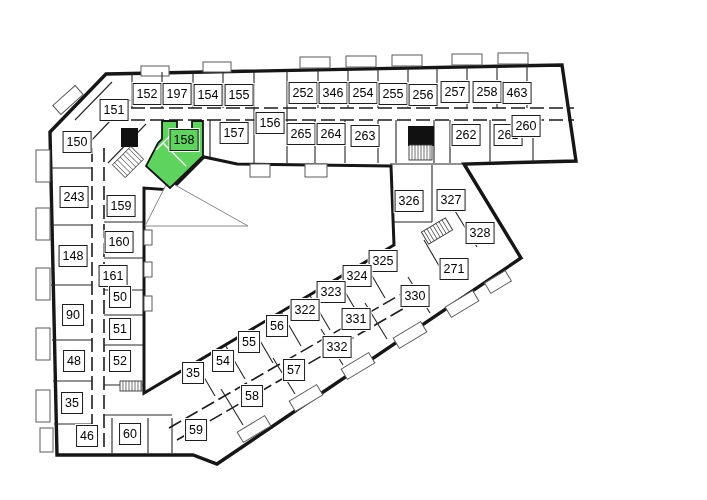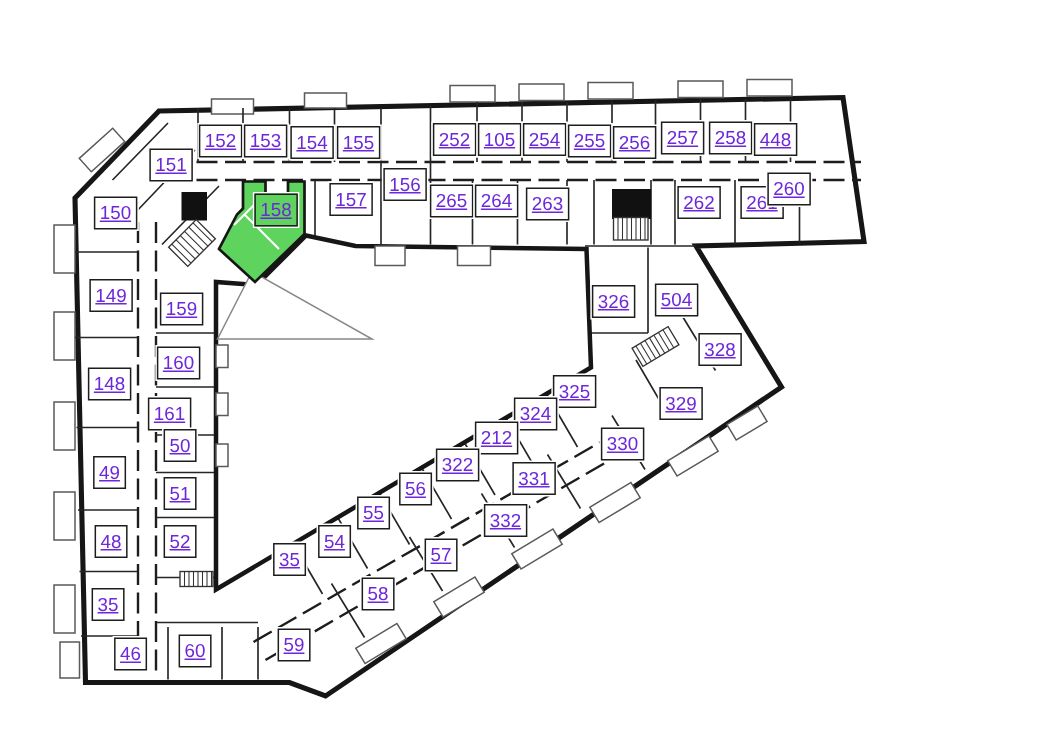--- a/index.html
+++ b/index.html
@@ -11,14 +11,13 @@
     transform:translate(-50%,-50%);
     background:#ffffff;
     border:1.4px solid #1d1d1d;
-    color:#6d28d9;
+    color:#000000;
     font-size:12.5px;
     line-height:14px;
     padding:3px 3px;
     white-space:nowrap;
     box-shadow:0 0 0 1px #ffffff;
     cursor:pointer;
-    text-decoration:underline;
   }
   .wall{stroke:#161616;fill:#ffffff;}
   .part{stroke:#262626;stroke-width:1.1;fill:none;}

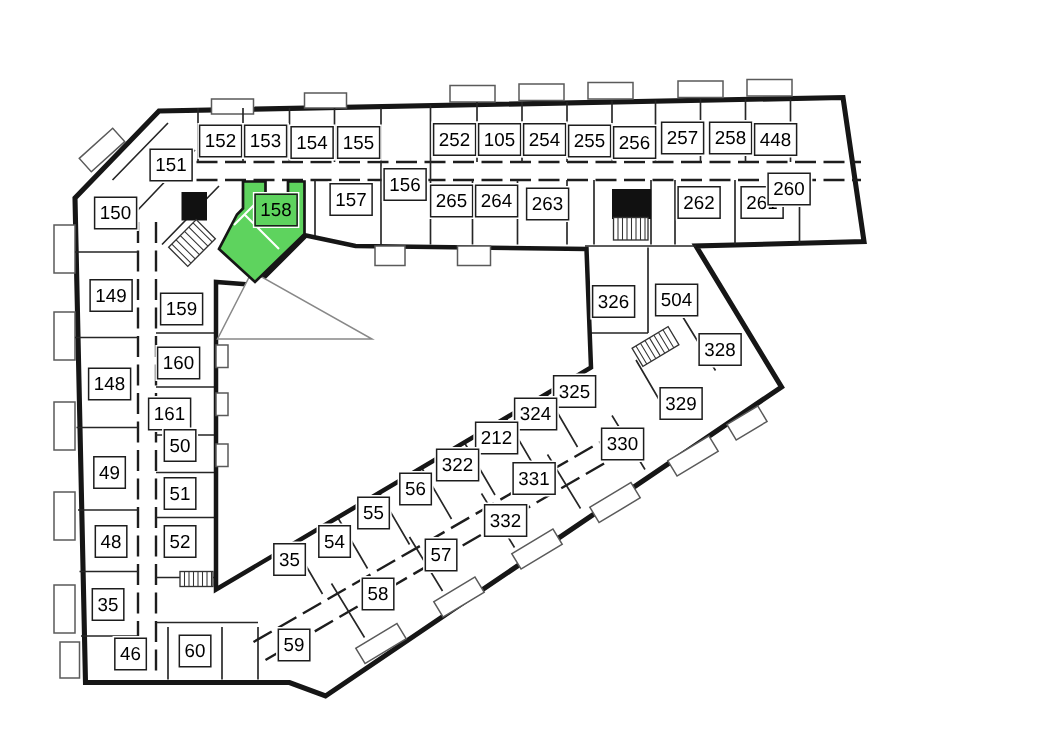--- a/index.html
+++ b/index.html
@@ -162,7 +162,7 @@
   <div class="lbl" style="left:130px;top:434px">60</div>
 
   <div class="lbl" style="left:147px;top:94px">152</div>
-  <div class="lbl" style="left:177px;top:94px">153</div>
+  <div class="lbl" style="left:177px;top:94px">197</div>
   <div class="lbl" style="left:208px;top:95px">154</div>
   <div class="lbl" style="left:239px;top:95px">155</div>
   <div class="lbl" style="left:270px;top:123px">156</div>

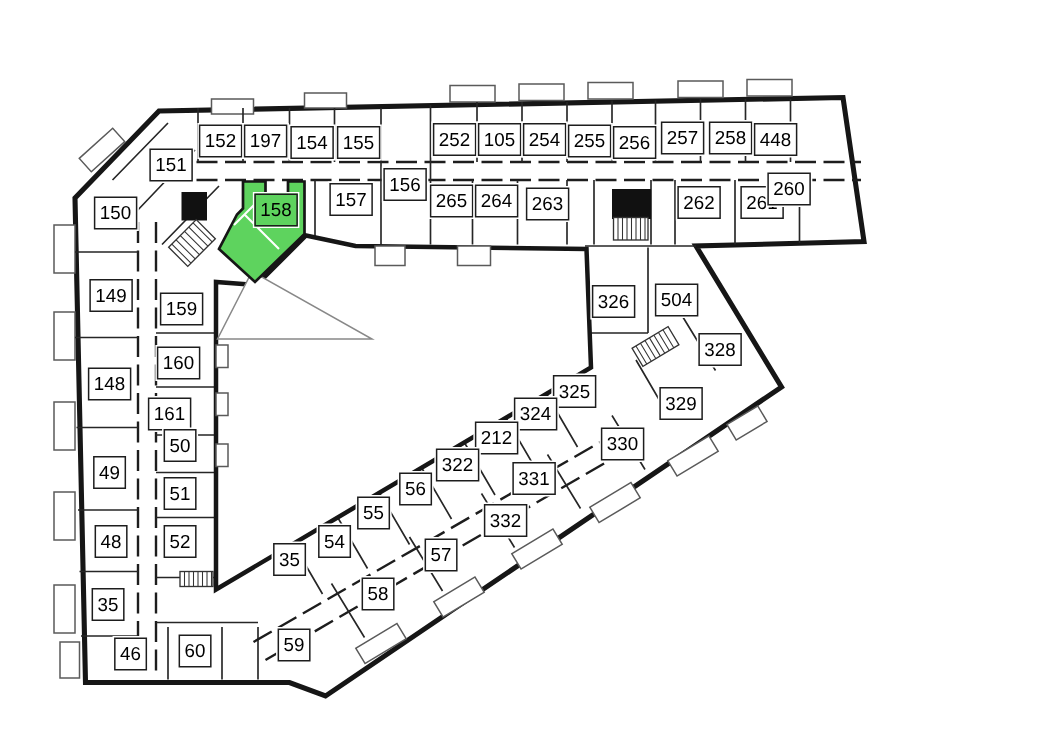--- a/index.html
+++ b/index.html
@@ -170,7 +170,7 @@
   <div class="lbl" style="left: 184px; top: 140px; background-color: rgb(94, 211, 94);">158</div>
 
   <div class="lbl" style="left:303px;top:93px">252</div>
-  <div class="lbl" style="left:333px;top:93px">105</div>
+  <div class="lbl" style="left:333px;top:93px">346</div>
   <div class="lbl" style="left:363px;top:93px">254</div>
   <div class="lbl" style="left:393px;top:94px">255</div>
   <div class="lbl" style="left:423px;top:95px">256</div>

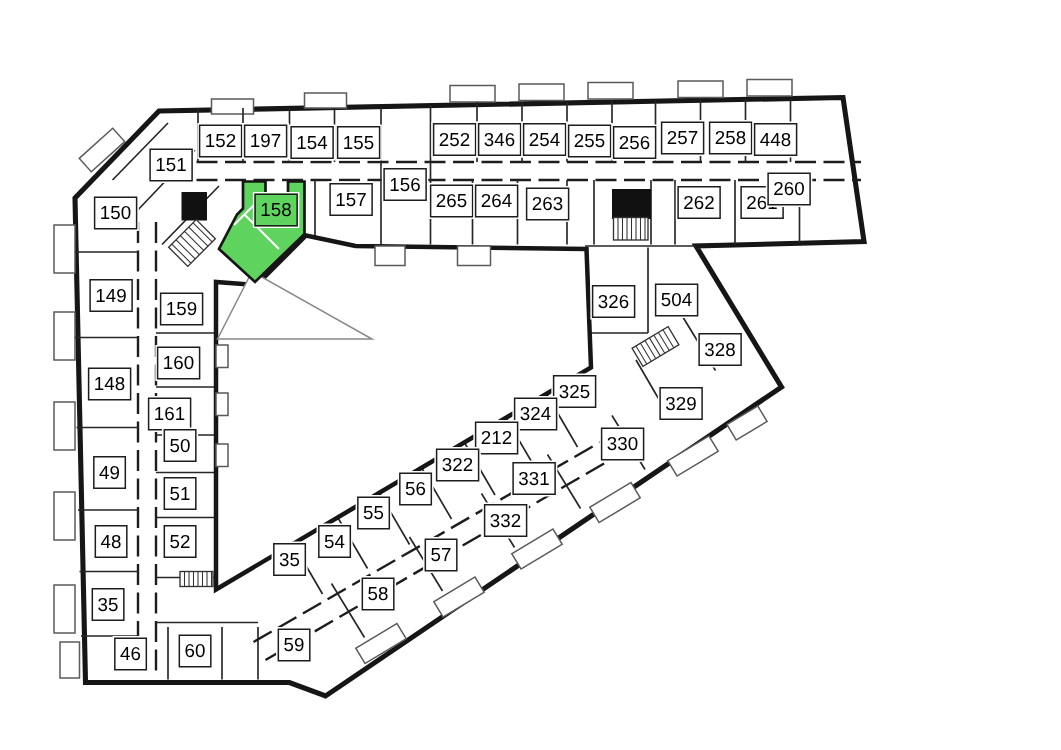--- a/index.html
+++ b/index.html
@@ -176,7 +176,7 @@
   <div class="lbl" style="left:423px;top:95px">256</div>
   <div class="lbl" style="left:455px;top:92px">257</div>
   <div class="lbl" style="left:487px;top:92px">258</div>
-  <div class="lbl" style="left:517px;top:93px">448</div>
+  <div class="lbl" style="left:517px;top:93px">463</div>
   <div class="lbl" style="left:301px;top:134px">265</div>
   <div class="lbl" style="left:331px;top:134px">264</div>
   <div class="lbl" style="left:365px;top:136px">263</div>

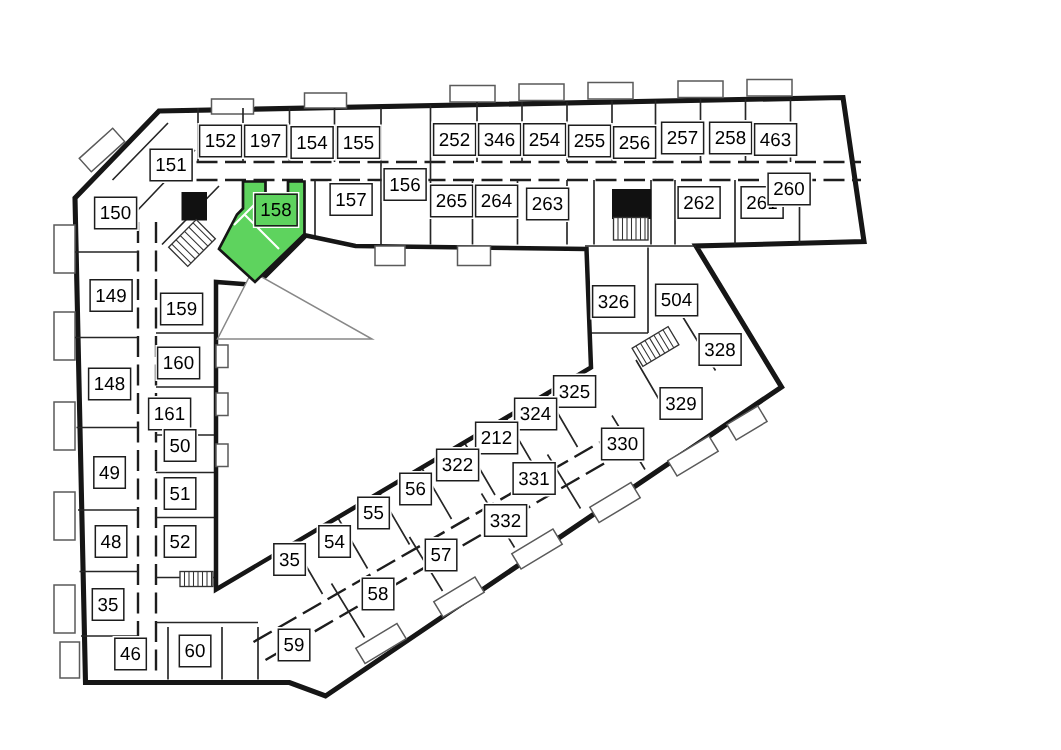--- a/index.html
+++ b/index.html
@@ -145,7 +145,7 @@
 
 <div>
   <div class="lbl" style="left:77px;top:142px">150</div>
-  <div class="lbl" style="left:74px;top:197px">149</div>
+  <div class="lbl" style="left:74px;top:197px">243</div>
   <div class="lbl" style="left:73px;top:256px">148</div>
   <div class="lbl" style="left:73px;top:315px">49</div>
   <div class="lbl" style="left:74px;top:361px">48</div>

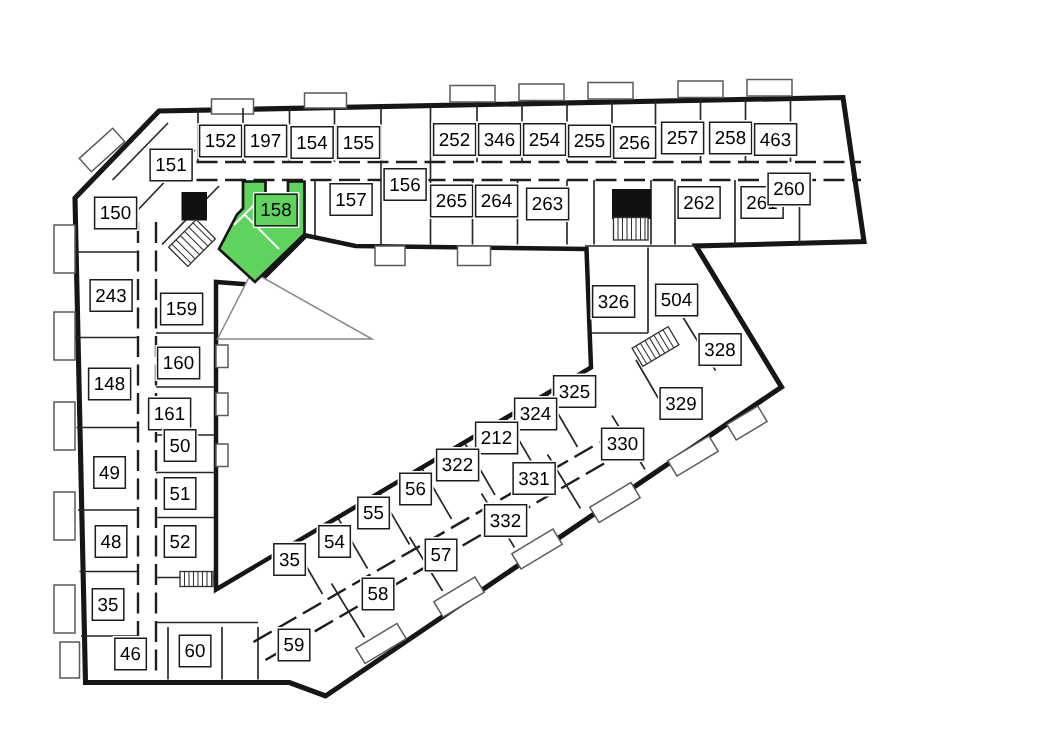--- a/index.html
+++ b/index.html
@@ -185,7 +185,7 @@
   <div class="lbl" style="left:526px;top:126px">260</div>
 
   <div class="lbl" style="left:409px;top:201px">326</div>
-  <div class="lbl" style="left:451px;top:200px">504</div>
+  <div class="lbl" style="left:451px;top:200px">327</div>
   <div class="lbl" style="left:480px;top:233px">328</div>
   <div class="lbl" style="left:454px;top:269px">329</div>
   <div class="lbl" style="left:415px;top:296px">330</div>

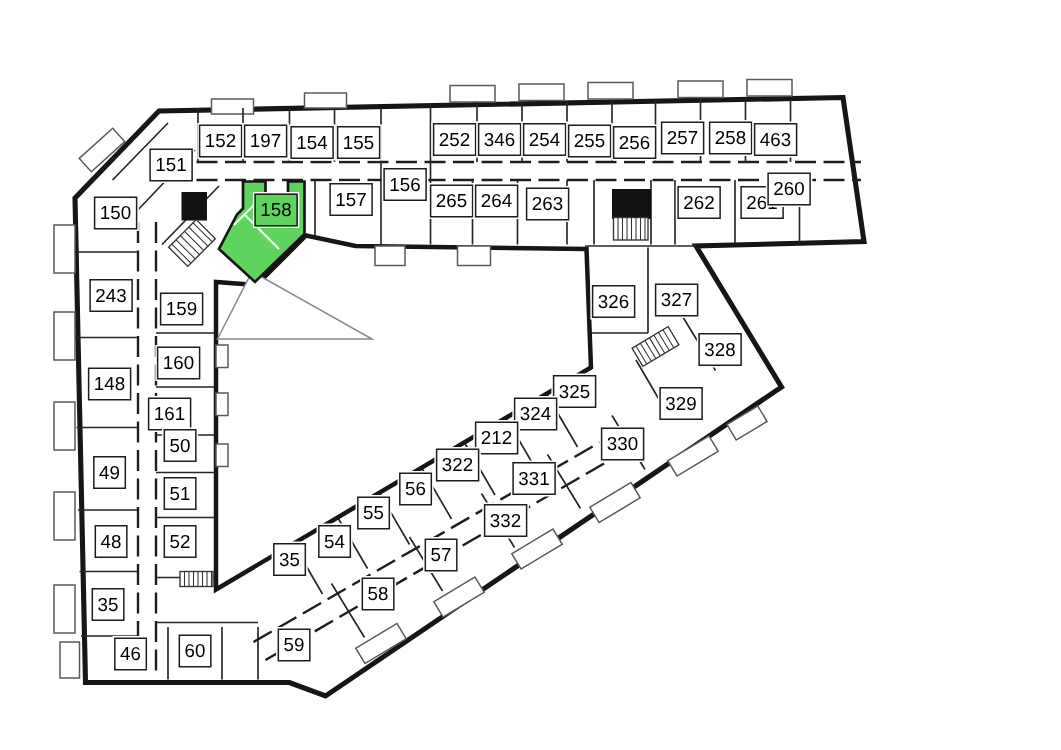--- a/index.html
+++ b/index.html
@@ -187,7 +187,7 @@
   <div class="lbl" style="left:409px;top:201px">326</div>
   <div class="lbl" style="left:451px;top:200px">327</div>
   <div class="lbl" style="left:480px;top:233px">328</div>
-  <div class="lbl" style="left:454px;top:269px">329</div>
+  <div class="lbl" style="left:454px;top:269px">271</div>
   <div class="lbl" style="left:415px;top:296px">330</div>
   <div class="lbl" style="left:383px;top:261px">325</div>
   <div class="lbl" style="left:357px;top:276px">324</div>

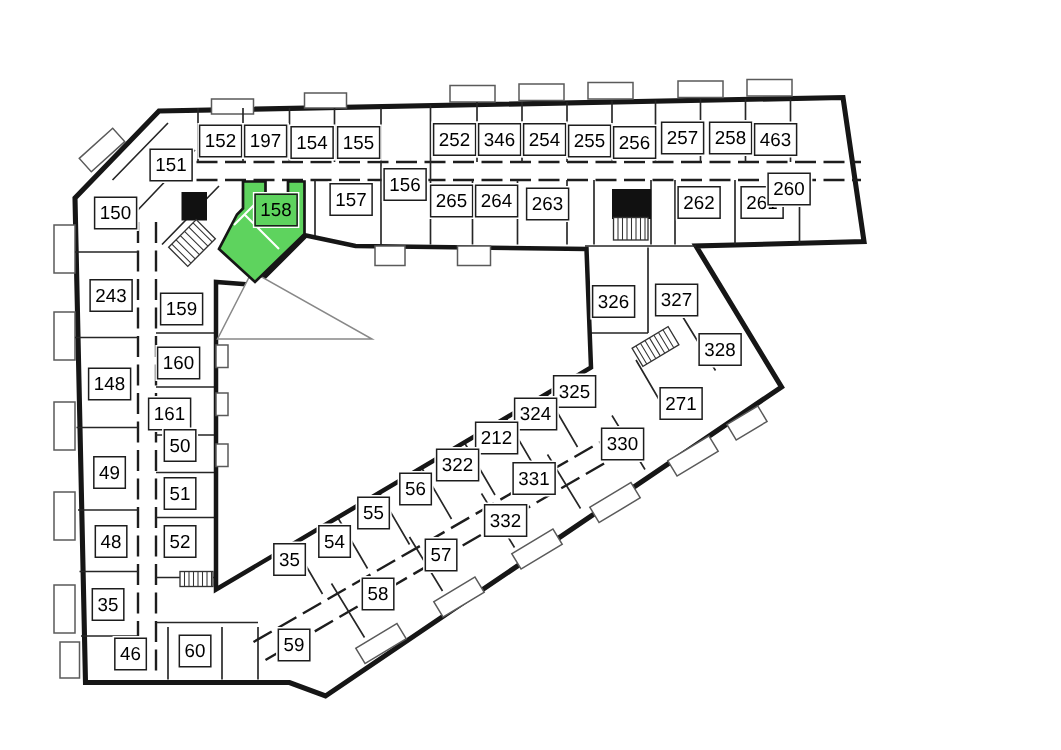--- a/index.html
+++ b/index.html
@@ -191,7 +191,7 @@
   <div class="lbl" style="left:415px;top:296px">330</div>
   <div class="lbl" style="left:383px;top:261px">325</div>
   <div class="lbl" style="left:357px;top:276px">324</div>
-  <div class="lbl" style="left:331px;top:292px">212</div>
+  <div class="lbl" style="left:331px;top:292px">323</div>
   <div class="lbl" style="left:305px;top:310px">322</div>
   <div class="lbl" style="left:356px;top:319px">331</div>
   <div class="lbl" style="left:337px;top:347px">332</div>

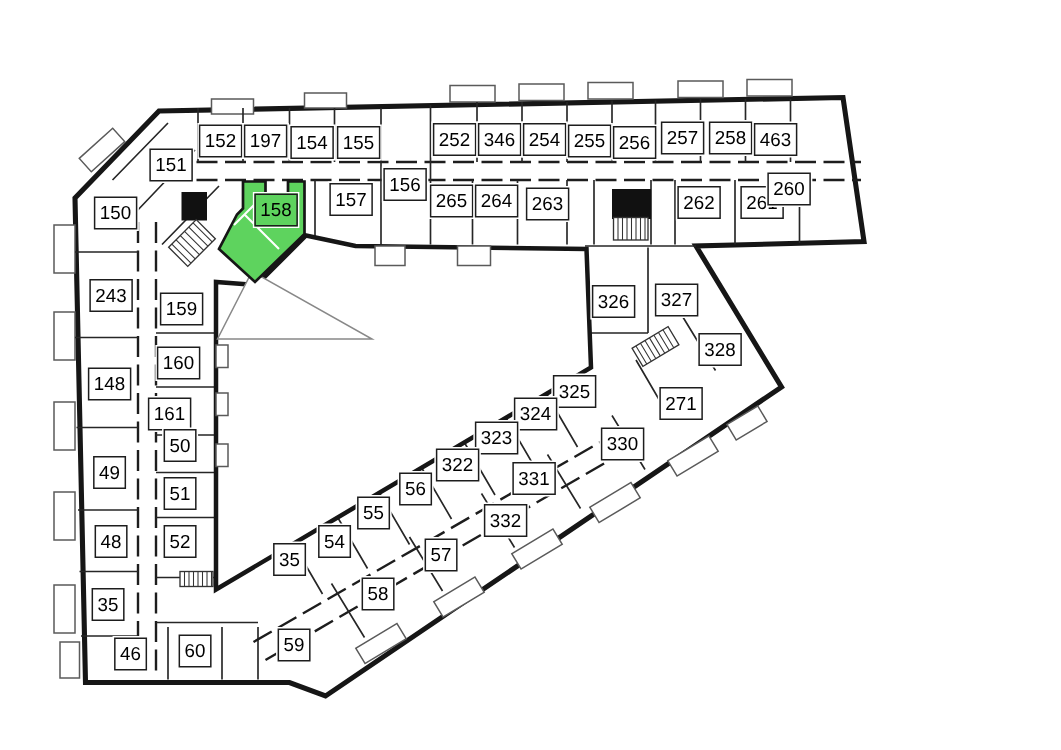--- a/index.html
+++ b/index.html
@@ -147,7 +147,7 @@
   <div class="lbl" style="left:77px;top:142px">150</div>
   <div class="lbl" style="left:74px;top:197px">243</div>
   <div class="lbl" style="left:73px;top:256px">148</div>
-  <div class="lbl" style="left:73px;top:315px">49</div>
+  <div class="lbl" style="left:73px;top:315px">90</div>
   <div class="lbl" style="left:74px;top:361px">48</div>
   <div class="lbl" style="left:72px;top:403px">35</div>
   <div class="lbl" style="left:87px;top:436px">46</div>

